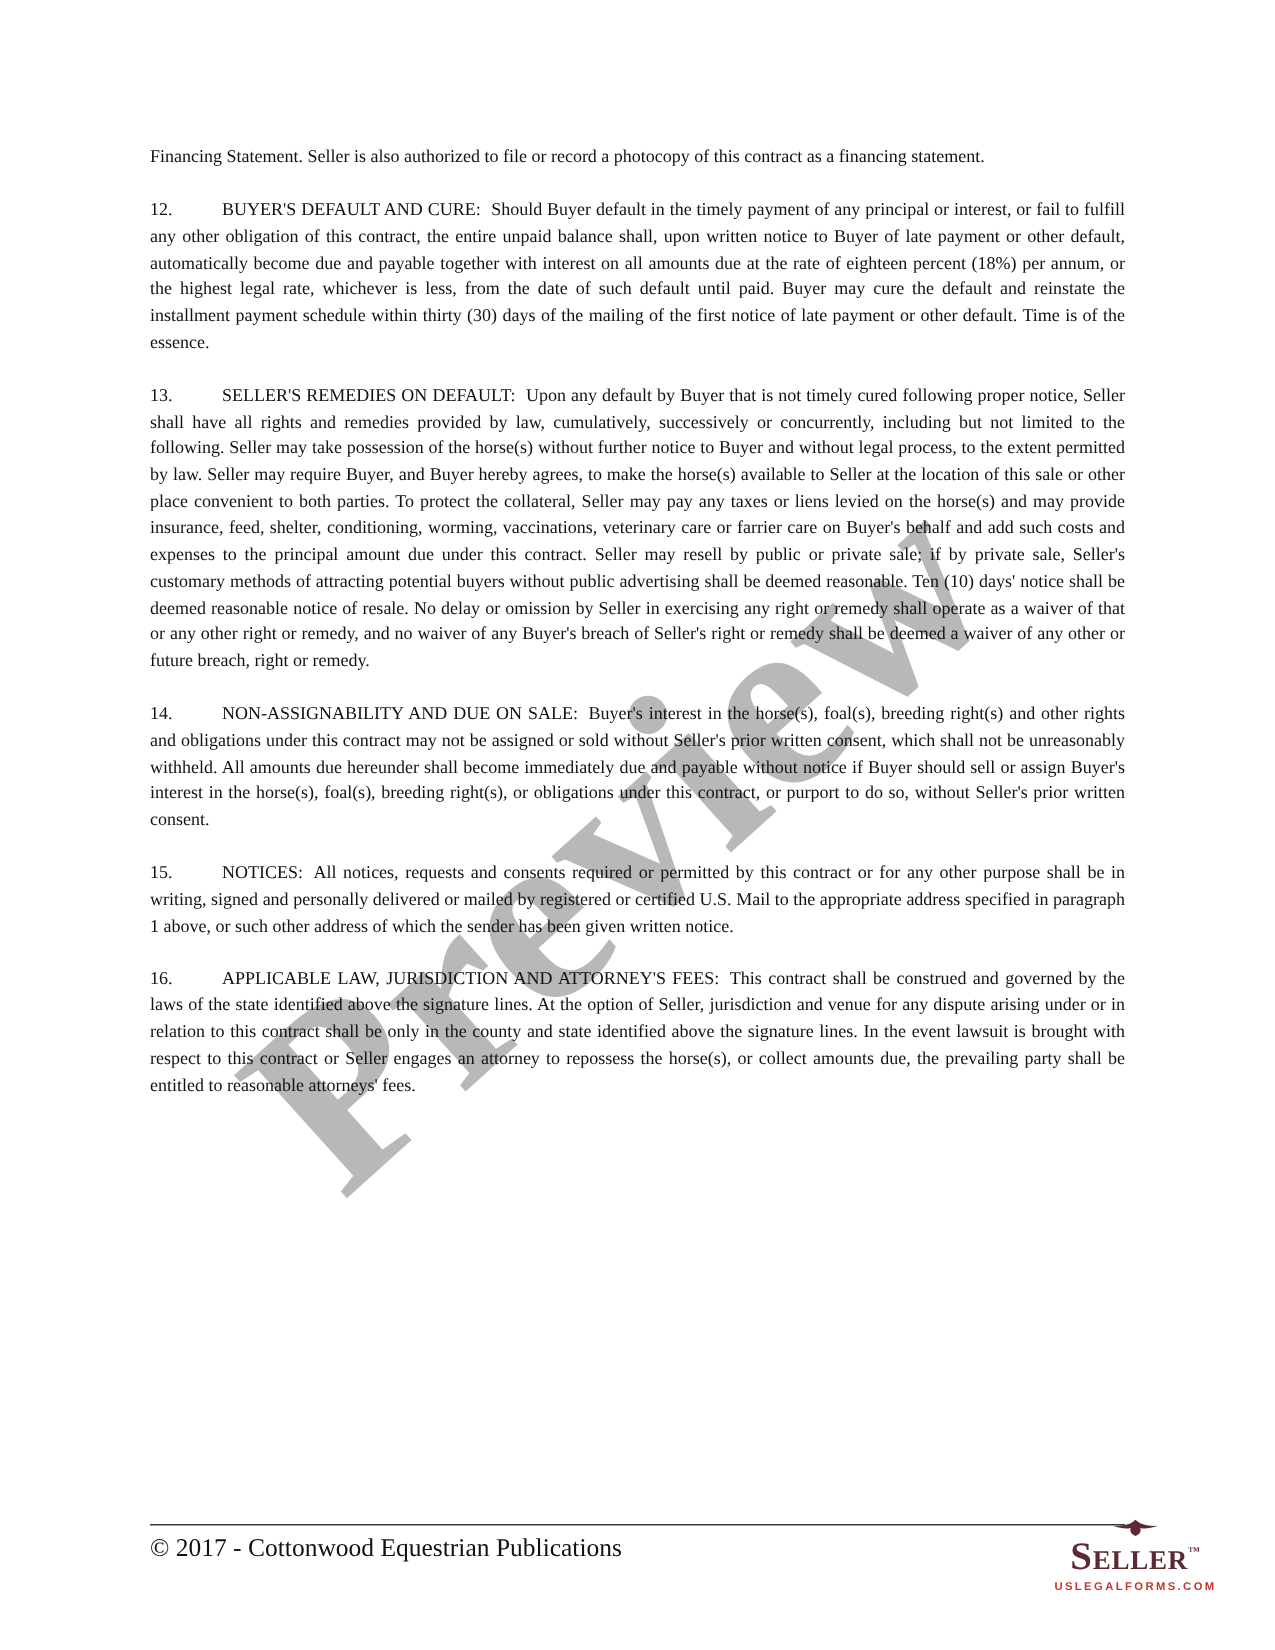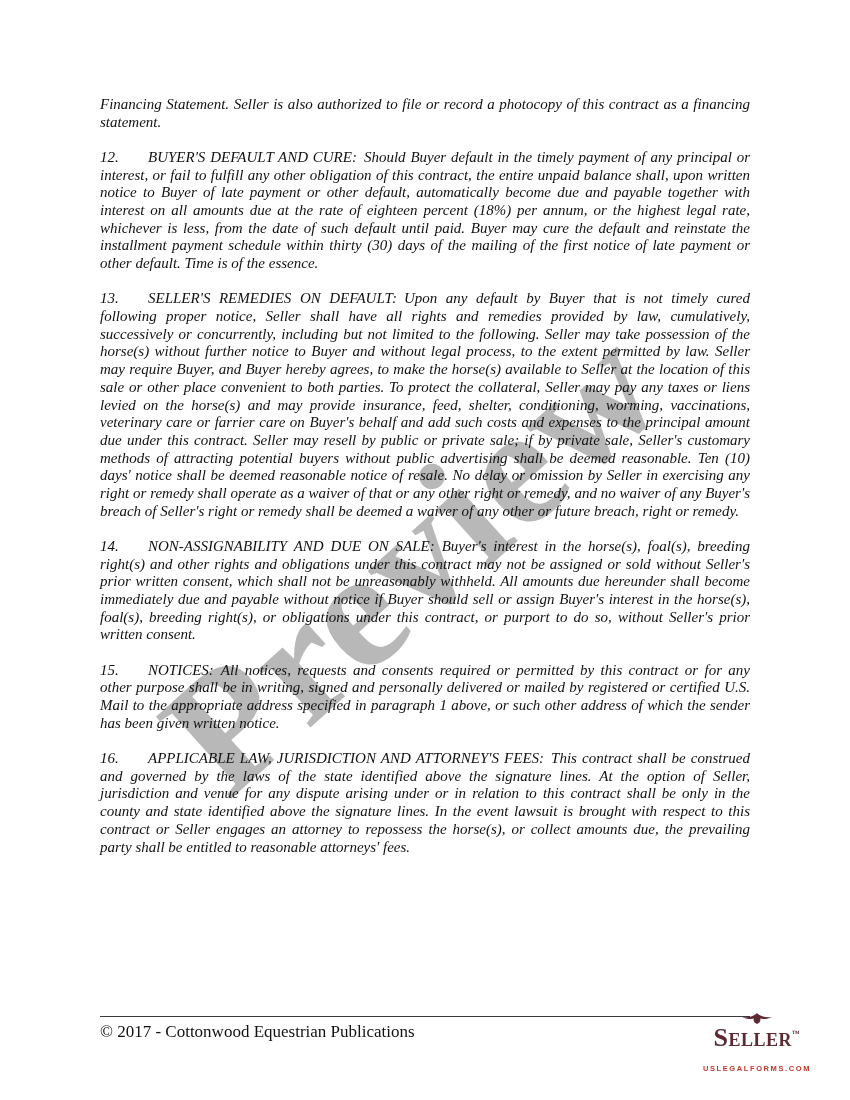--- a/index.html
+++ b/index.html
@@ -35,9 +35,8 @@
   p.para {
     margin: 0 0 17.5px 0;
     text-align: justify;
-    font-size: 15px;
+    font-size: 12px;
     line-height: 17.7px;
-    font-style: italic;
   }
   p.para:last-child { margin-bottom: 0; }
   .num { display: inline-block; width: 48px; }

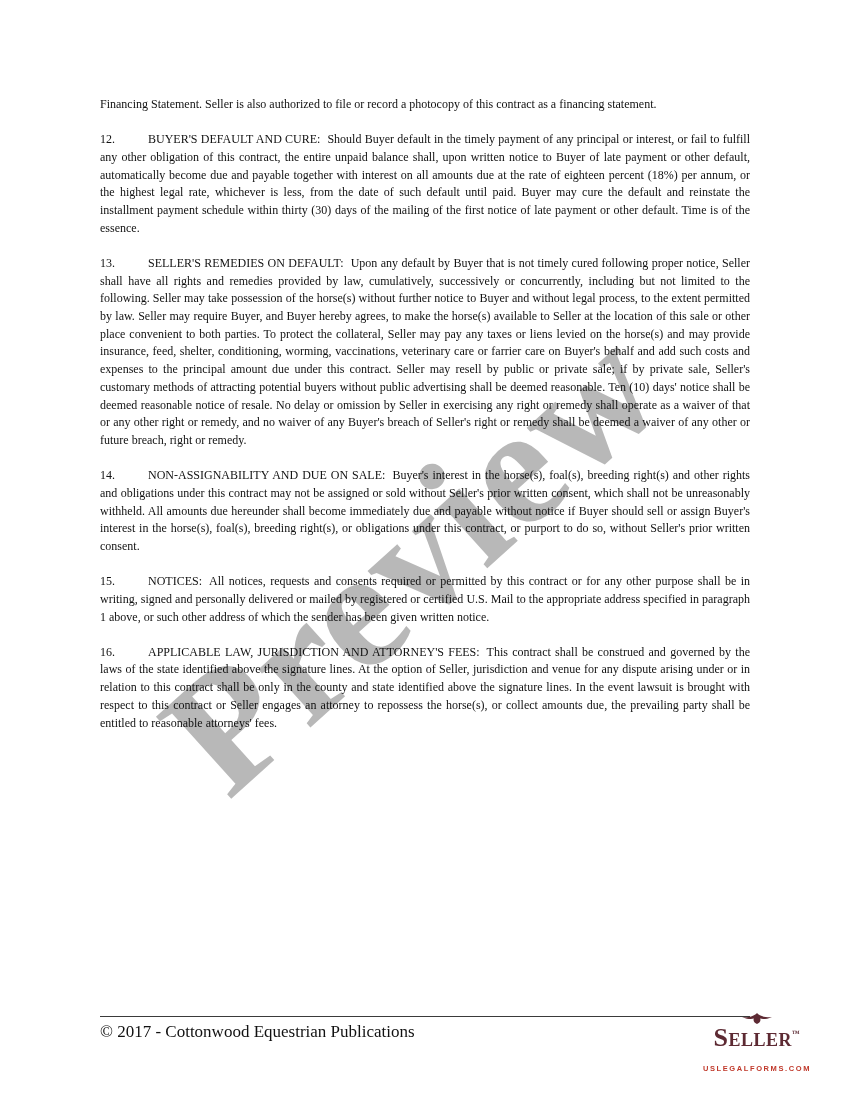--- a/index.html
+++ b/index.html
@@ -81,7 +81,7 @@
   }
   .logo .tagline {
     display: block;
-    margin-top: 14px;
+    margin-top: 3px;
     font-family: "Liberation Sans", sans-serif;
     font-size: 7.5px;
     font-weight: bold;

